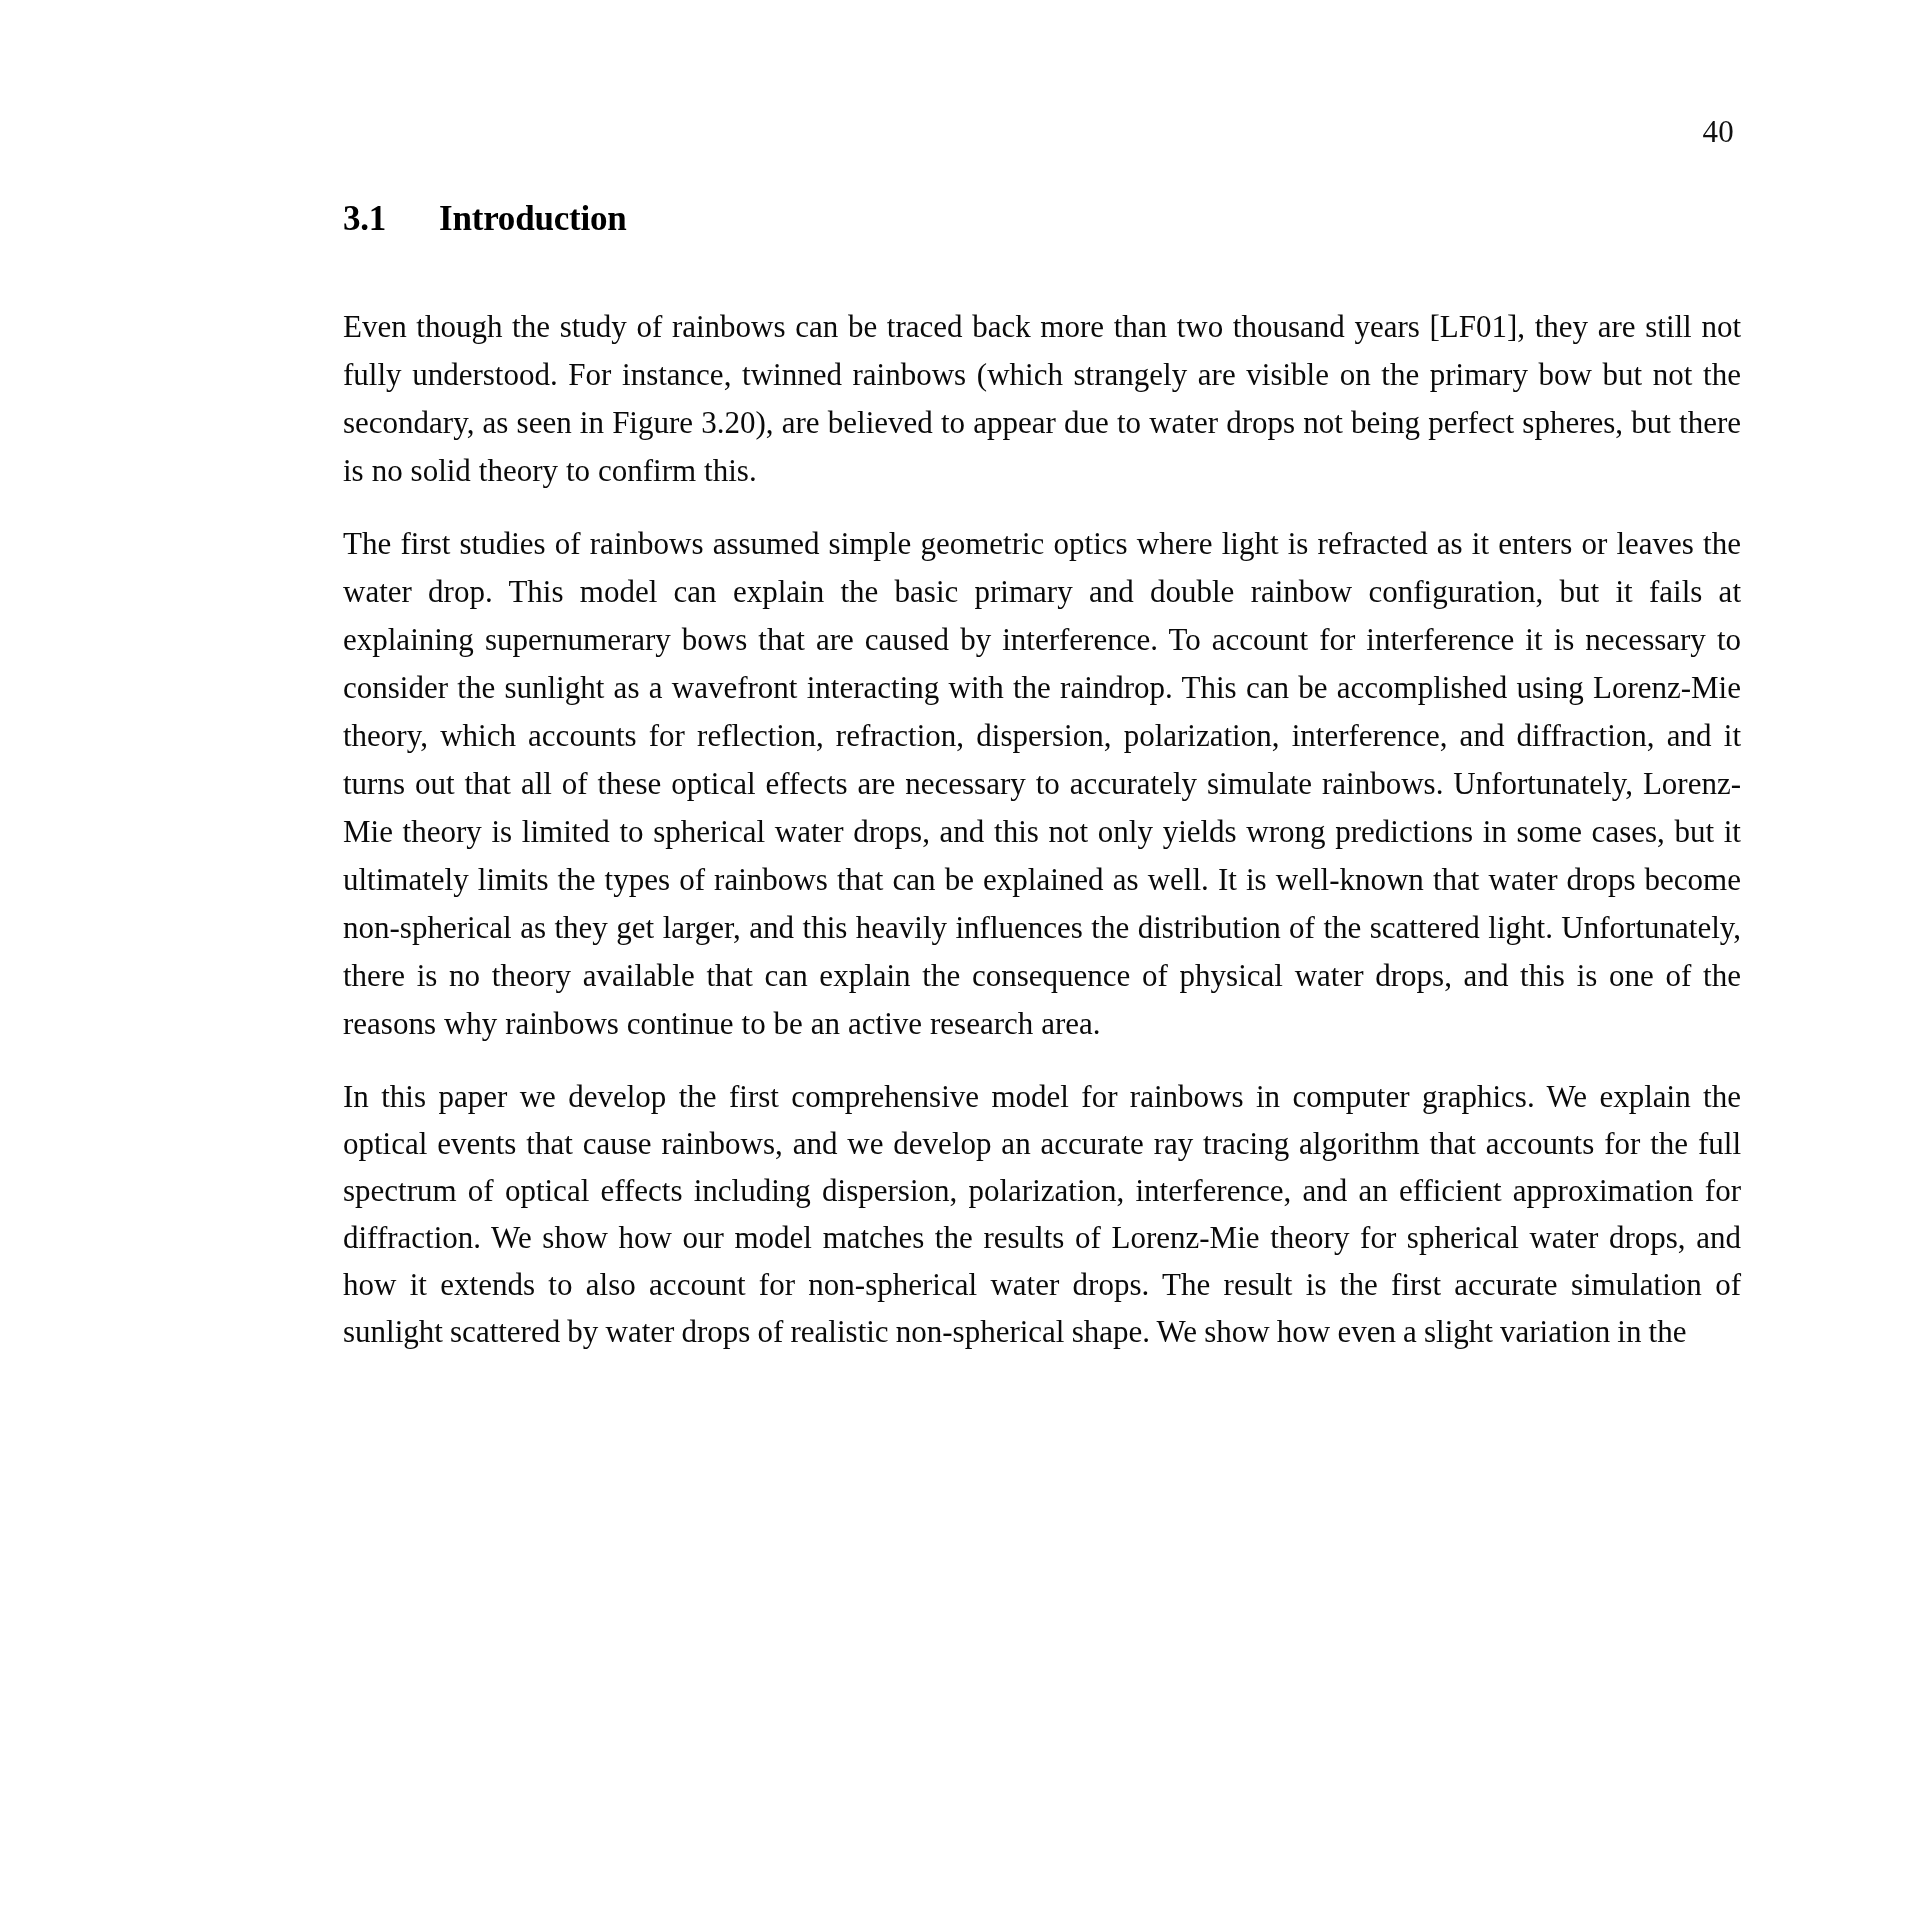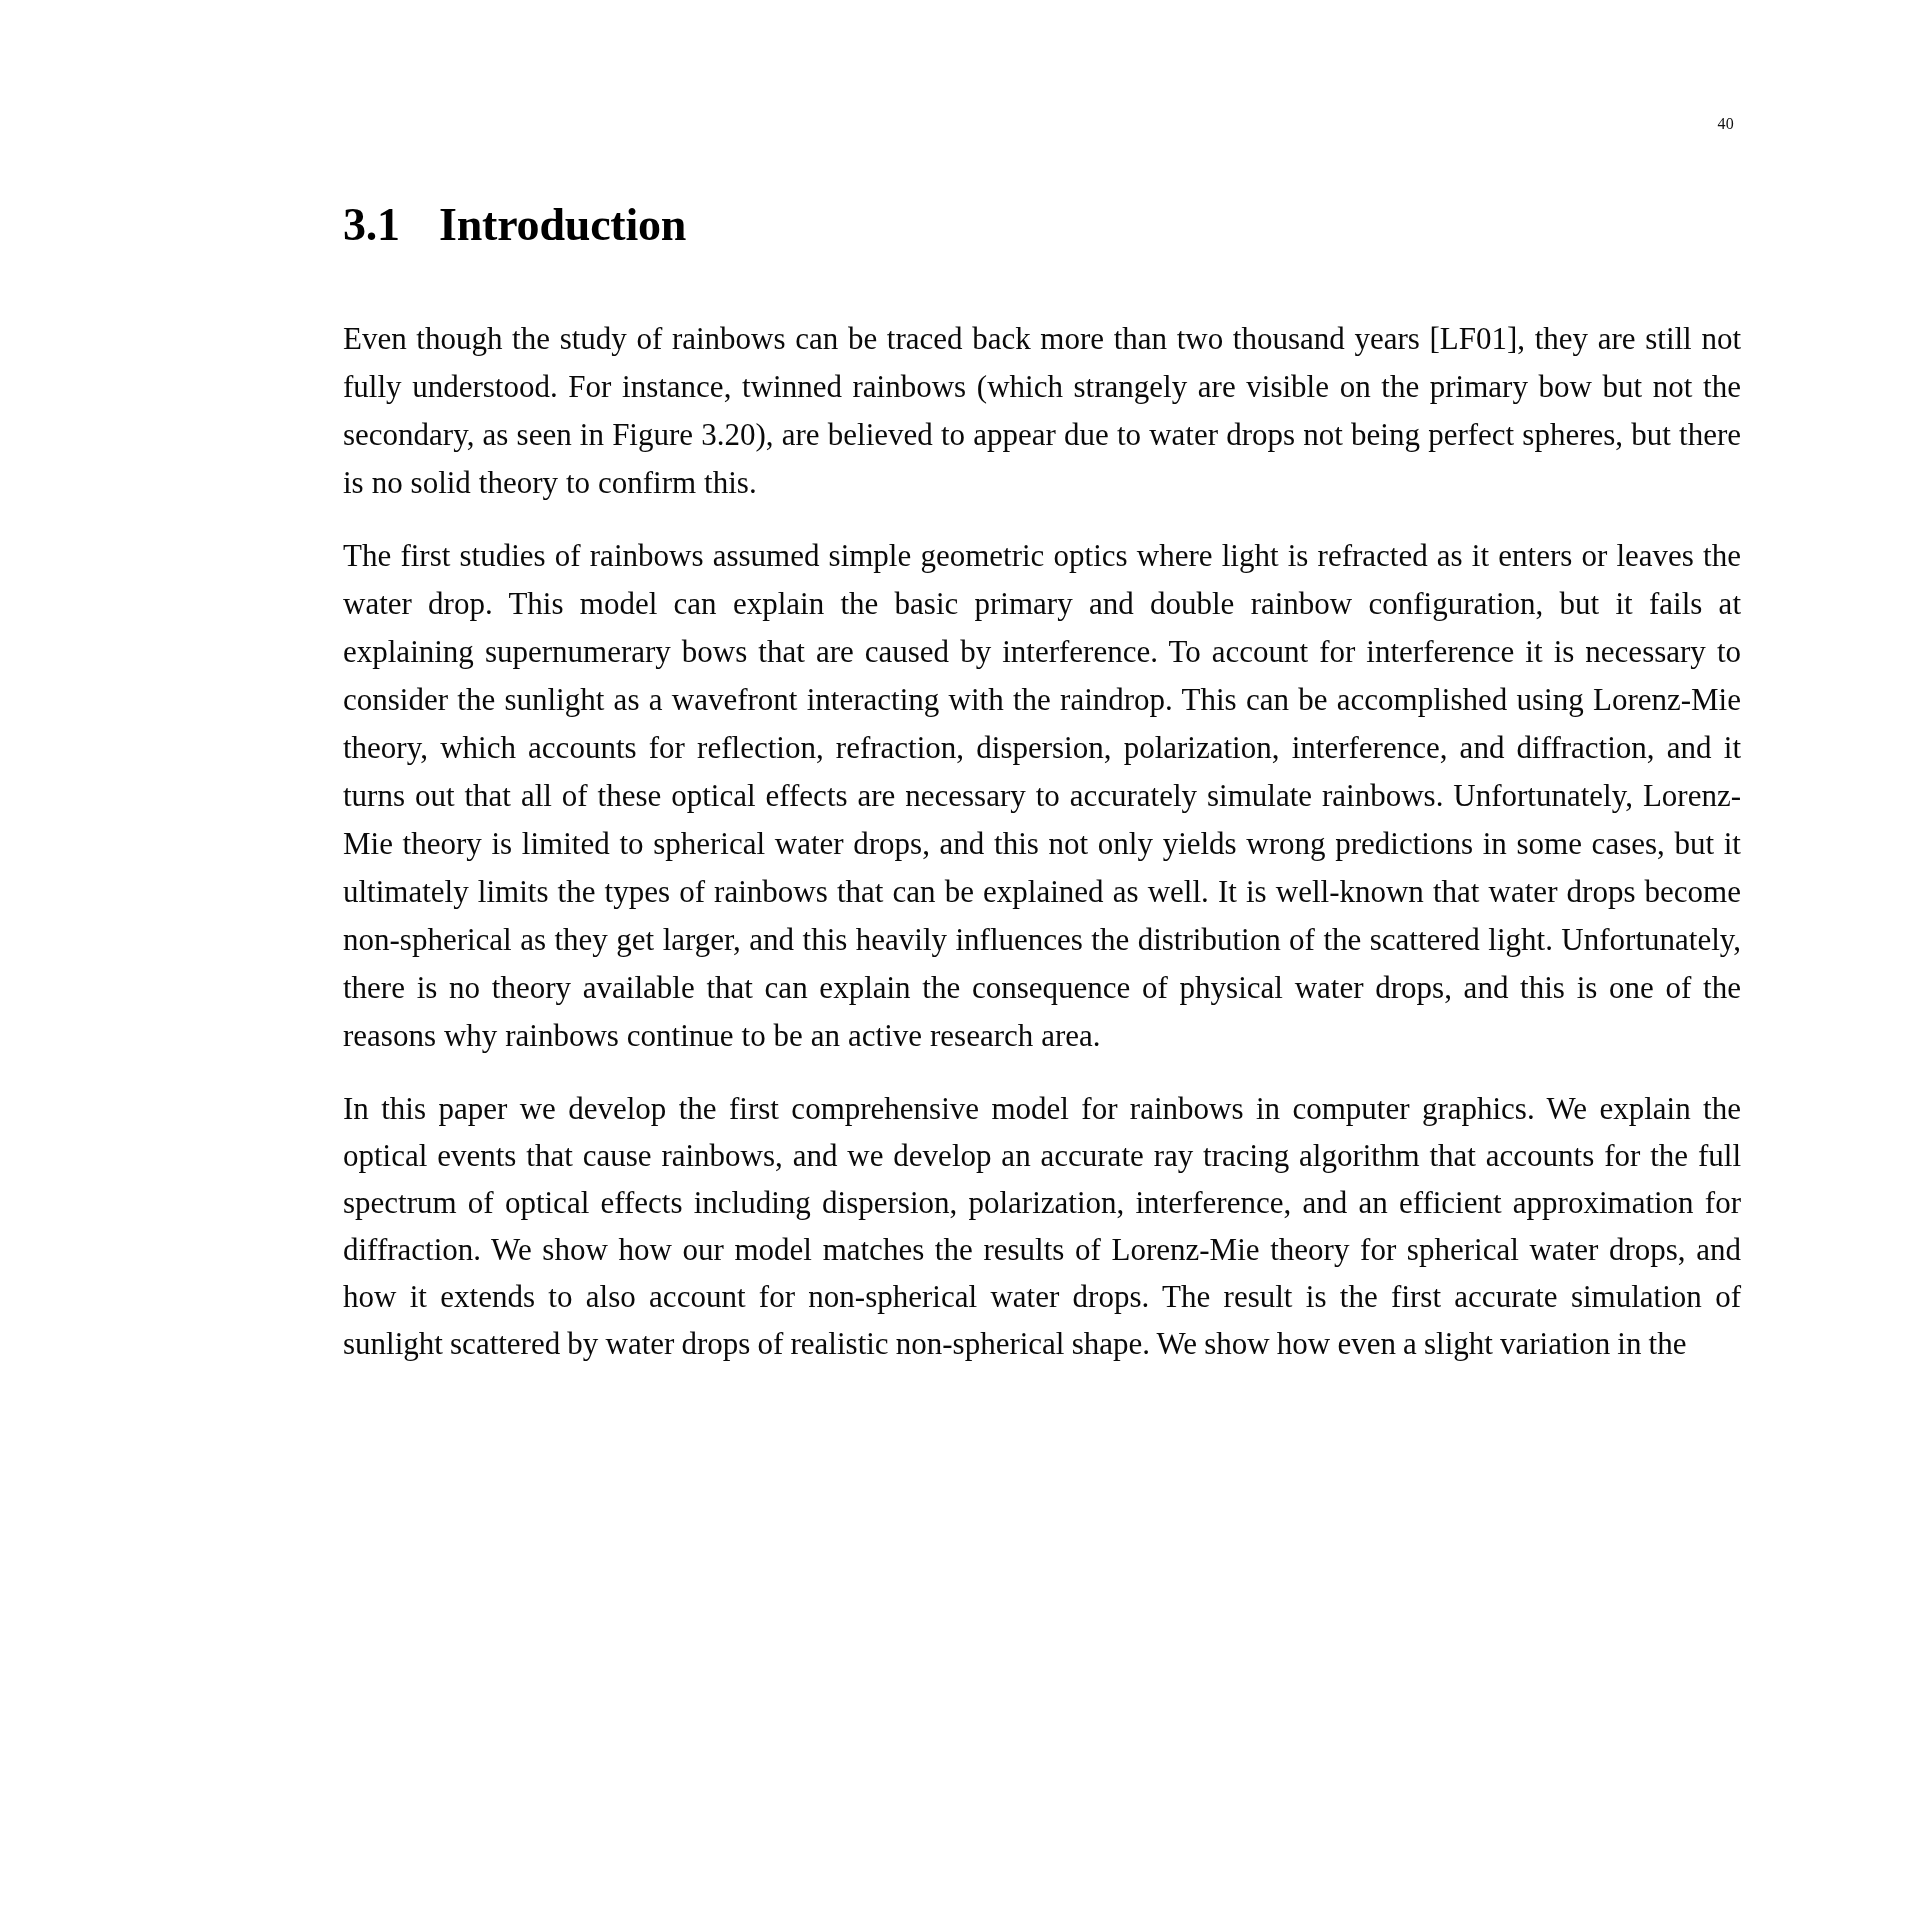--- a/index.html
+++ b/index.html
@@ -28,7 +28,7 @@
     position: absolute;
     top: 116px;
     right: 231px;
-    font-size: 16px;
+    font-size: 31px;
     line-height: 1;
     letter-spacing: 0.2px;
     color: #111111;

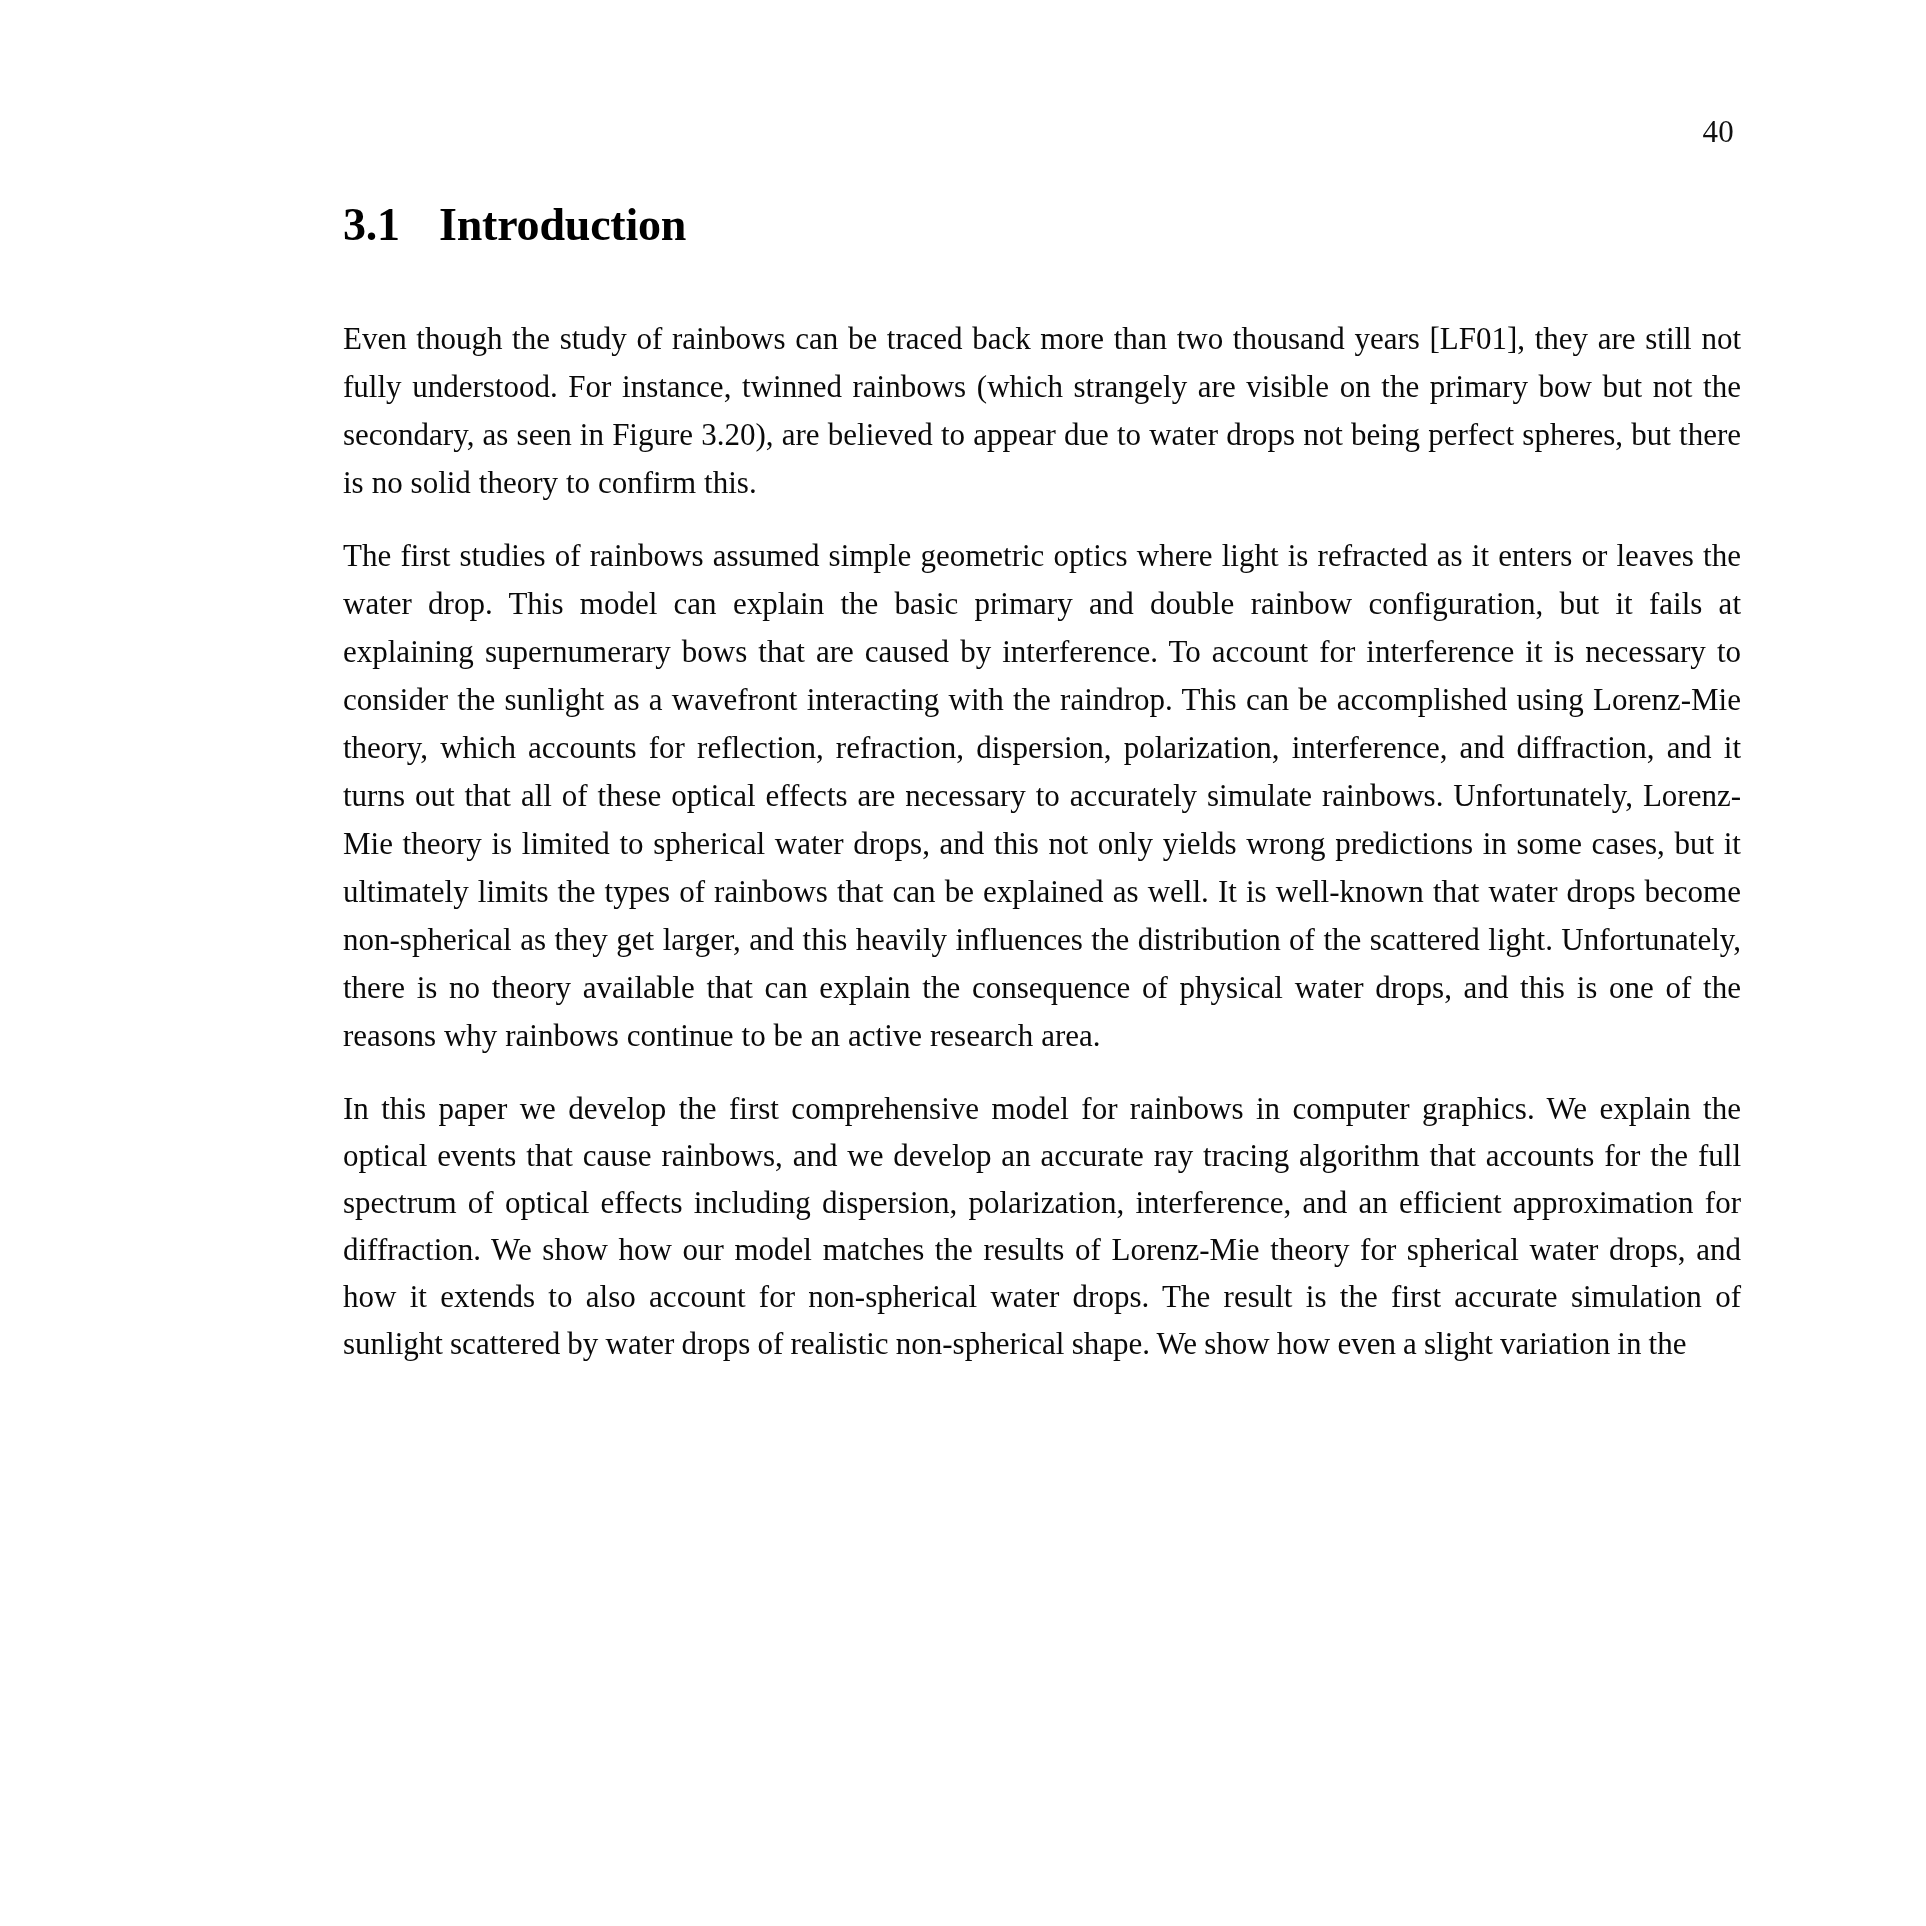--- a/index.html
+++ b/index.html
@@ -46,7 +46,7 @@
     margin: 0 0 65px 0;
     padding: 0;
     font-weight: 700;
-    font-size: 46px;
+    font-size: 35px;
     line-height: 1.08;
     letter-spacing: -0.2px;
     color: #000000;

